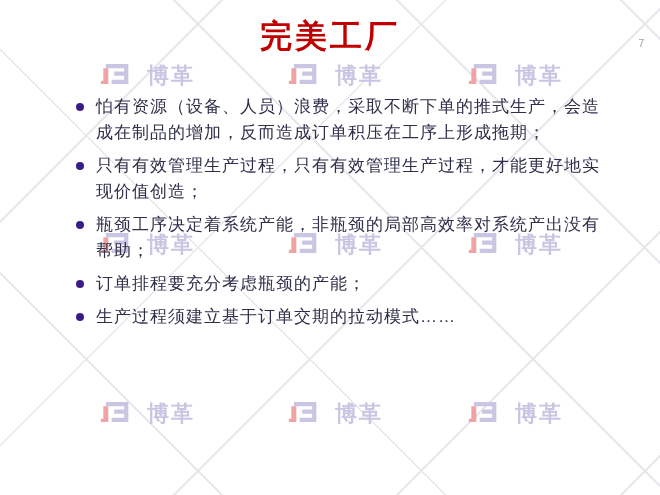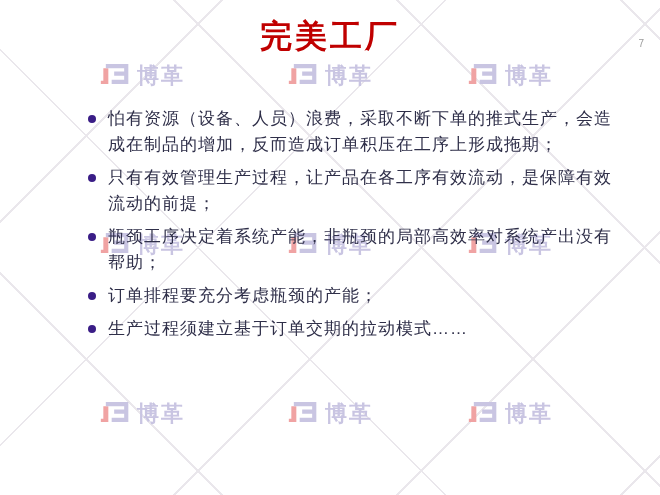--- a/index.html
+++ b/index.html
@@ -27,7 +27,7 @@
     position: absolute;
     display: flex;
     align-items: center;
-    gap: 7px;
+    gap: 17px;
     width: 96px;
     height: 34px;
   }

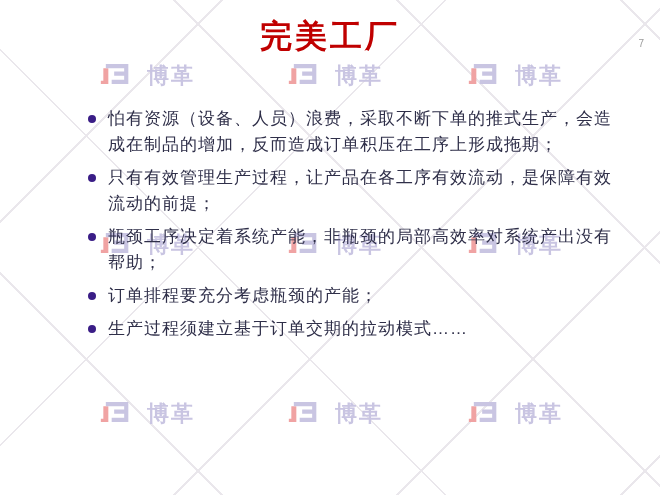--- a/index.html
+++ b/index.html
@@ -61,7 +61,7 @@
 
   .bullets {
     list-style: none;
-    margin: 12px;
+    margin: 0;
     padding: 0;
     position: absolute;
     top: 94px;

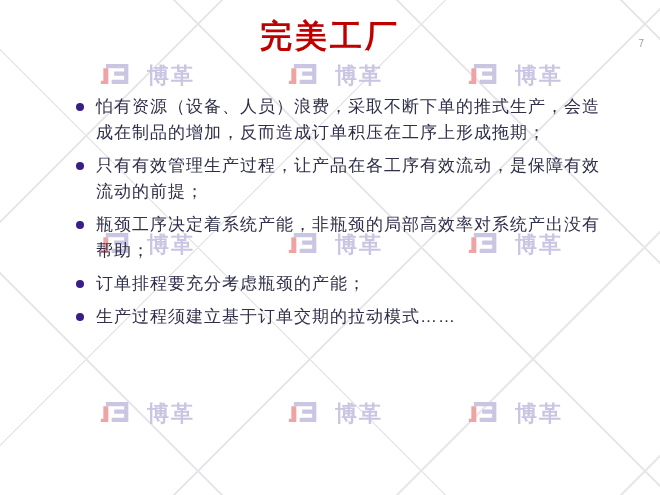--- a/index.html
+++ b/index.html
@@ -185,7 +185,7 @@
       </li>
       <li>
         <span class="bullet-dot"></span>
-        <span class="bullet-text">只有有效管理生产过程，让产品在各工序有效流动，是保障有效流动的前提；</span>
+        <span class="bullet-text">只有有效管理生产过程，只有有效管理生产过程，才能更好地实现价值创造；</span>
       </li>
       <li>
         <span class="bullet-dot"></span>

